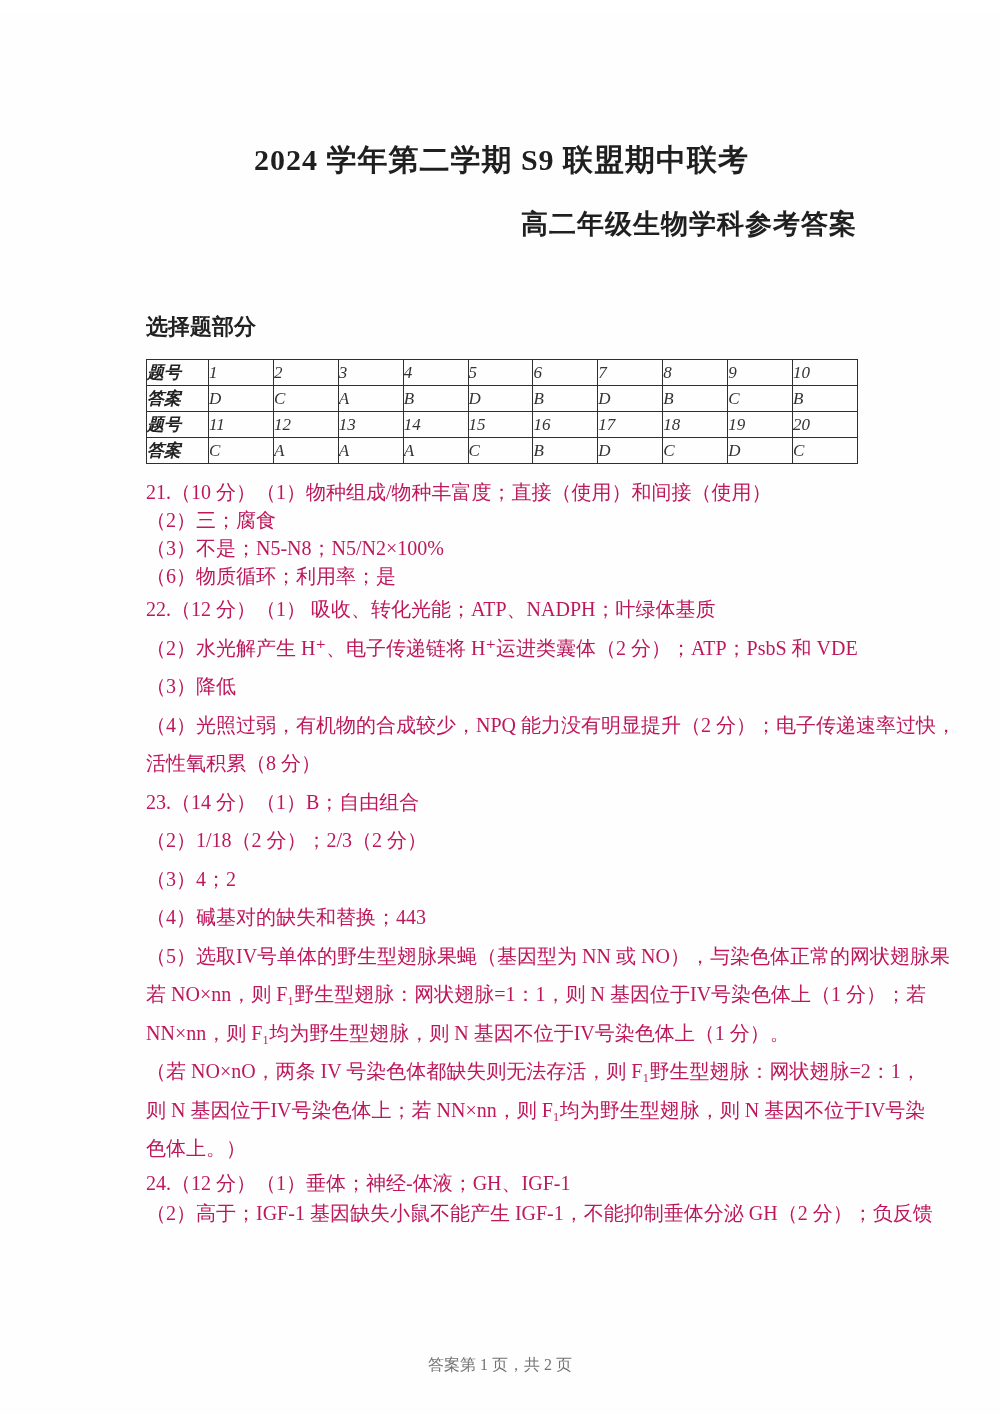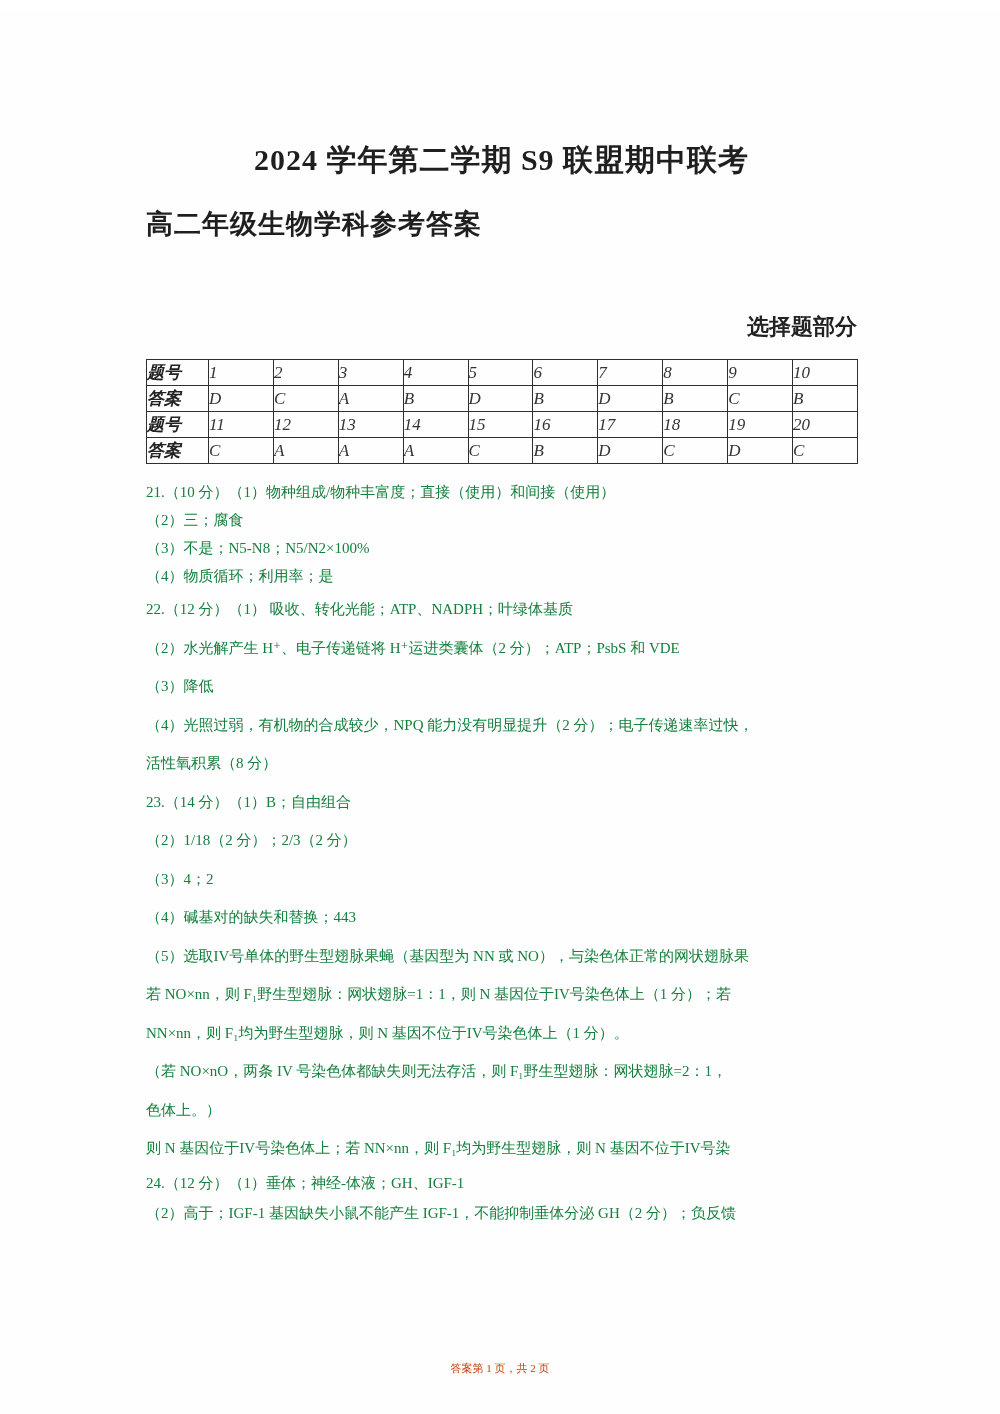--- a/index.html
+++ b/index.html
@@ -29,7 +29,7 @@
     margin: 0;
   }
   .doc-subtitle {
-    text-align: left;
+    text-align: right;
     font-size: 27px;
     font-weight: bold;
     color: #1f1f1f;

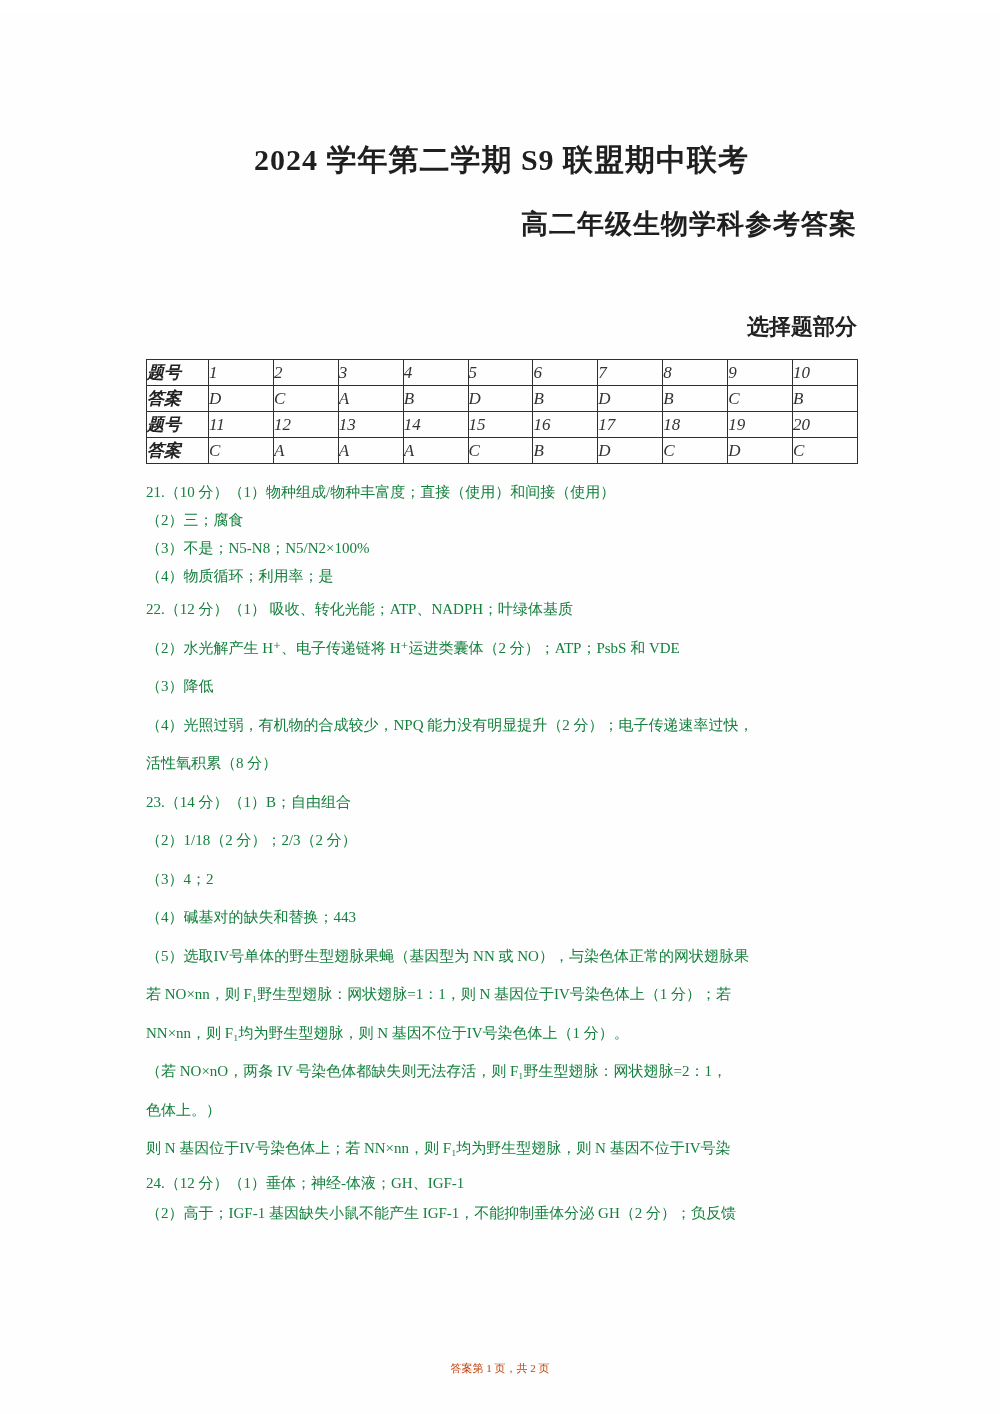--- a/index.html
+++ b/index.html
@@ -37,7 +37,7 @@
     margin: 25px 0 0 0;
   }
   .section-heading {
-    text-align: right;
+    text-align: left;
     font-size: 22px;
     font-weight: bold;
     color: #222;

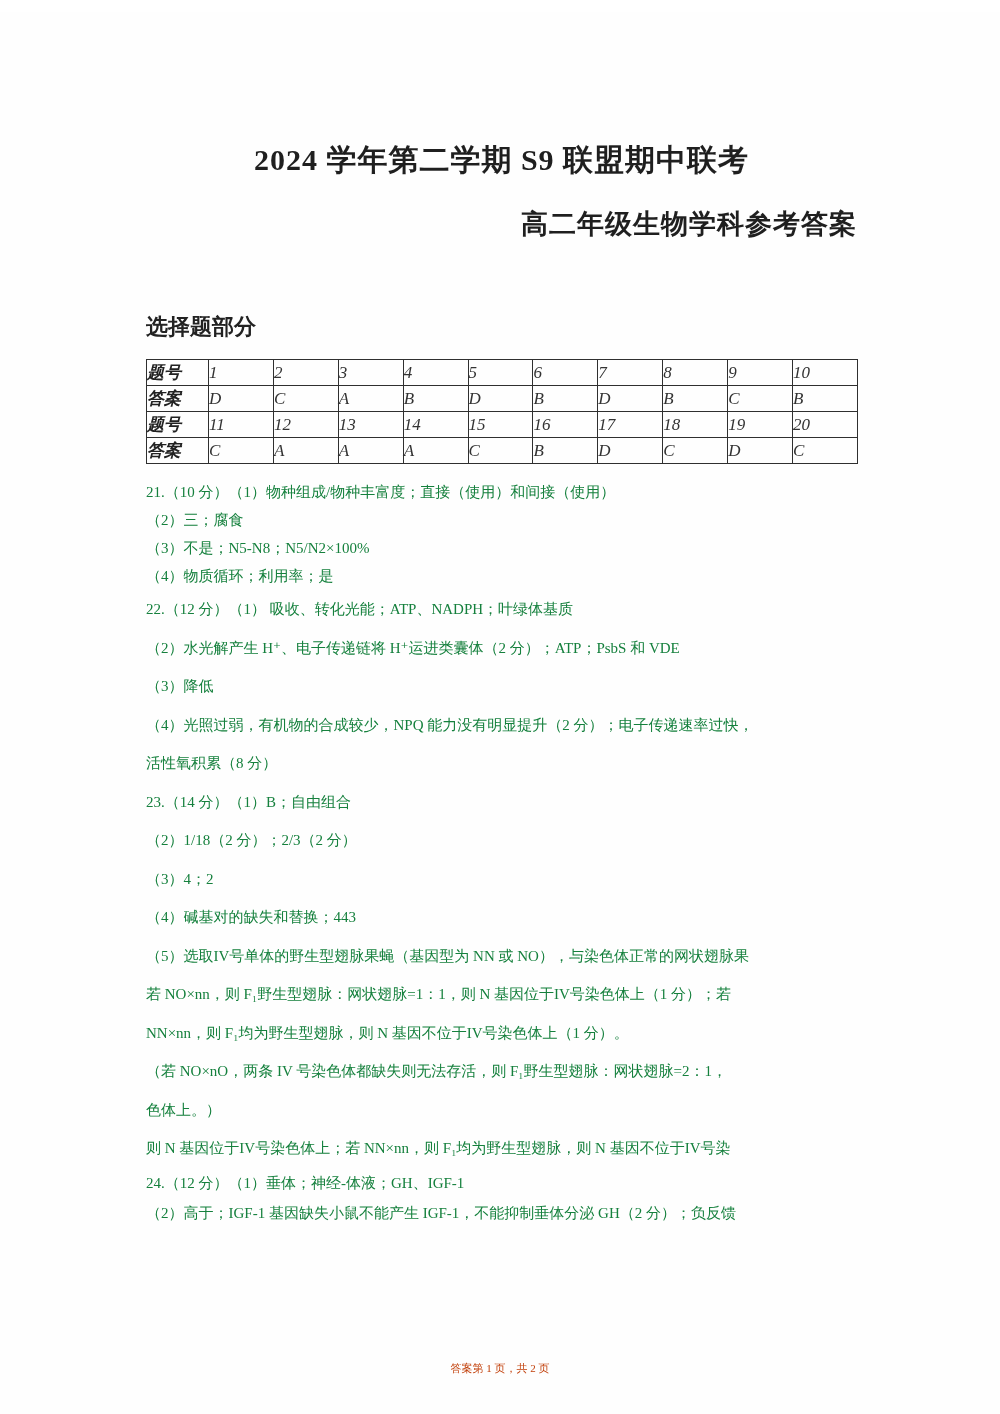--- a/index.html
+++ b/index.html
@@ -74,8 +74,8 @@
   .answers { margin-top: 14px; }
   .answers p {
     margin: 0;
-    font-size: 15px;
-    color: #15803d;
+    font-size: 20px;
+    color: #be185d;
     white-space: nowrap;
   }
   .q21 p { line-height: 28px; }

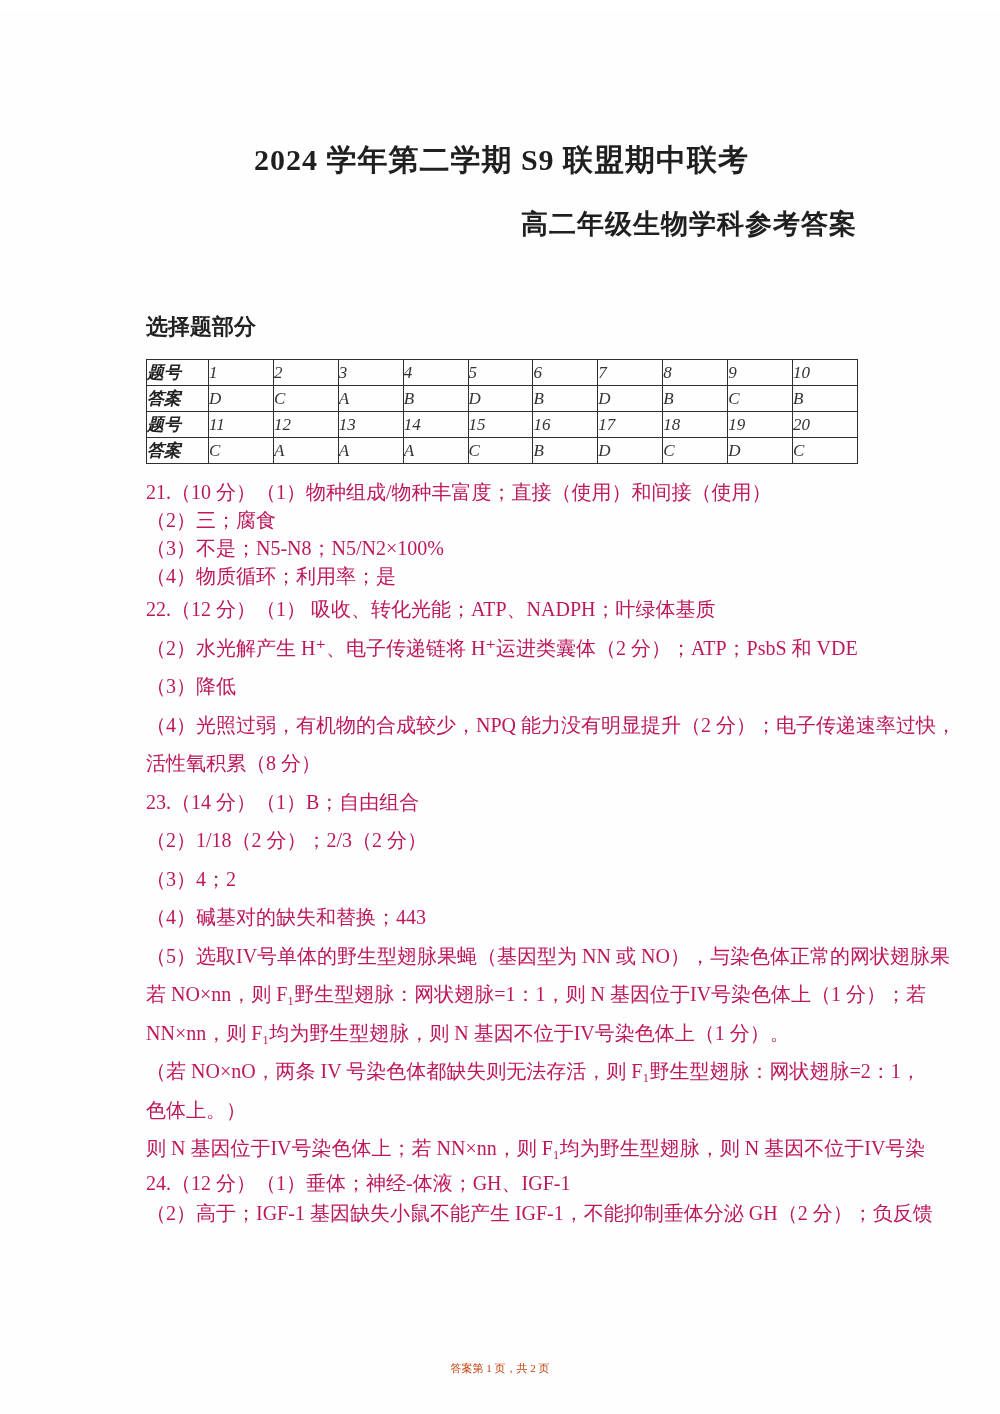--- a/index.html
+++ b/index.html
@@ -181,7 +181,7 @@
         <p>21.（10 分）（1）物种组成/物种丰富度；直接（使用）和间接（使用）</p>
         <p>（2）三；腐食</p>
         <p>（3）不是；N5-N8；N5/N2×100%</p>
-        <p>（4）物质循环；利用率；是</p>
+        <p>（6）物质循环；利用率；是</p>
       </div>
 
       <div class="q22">

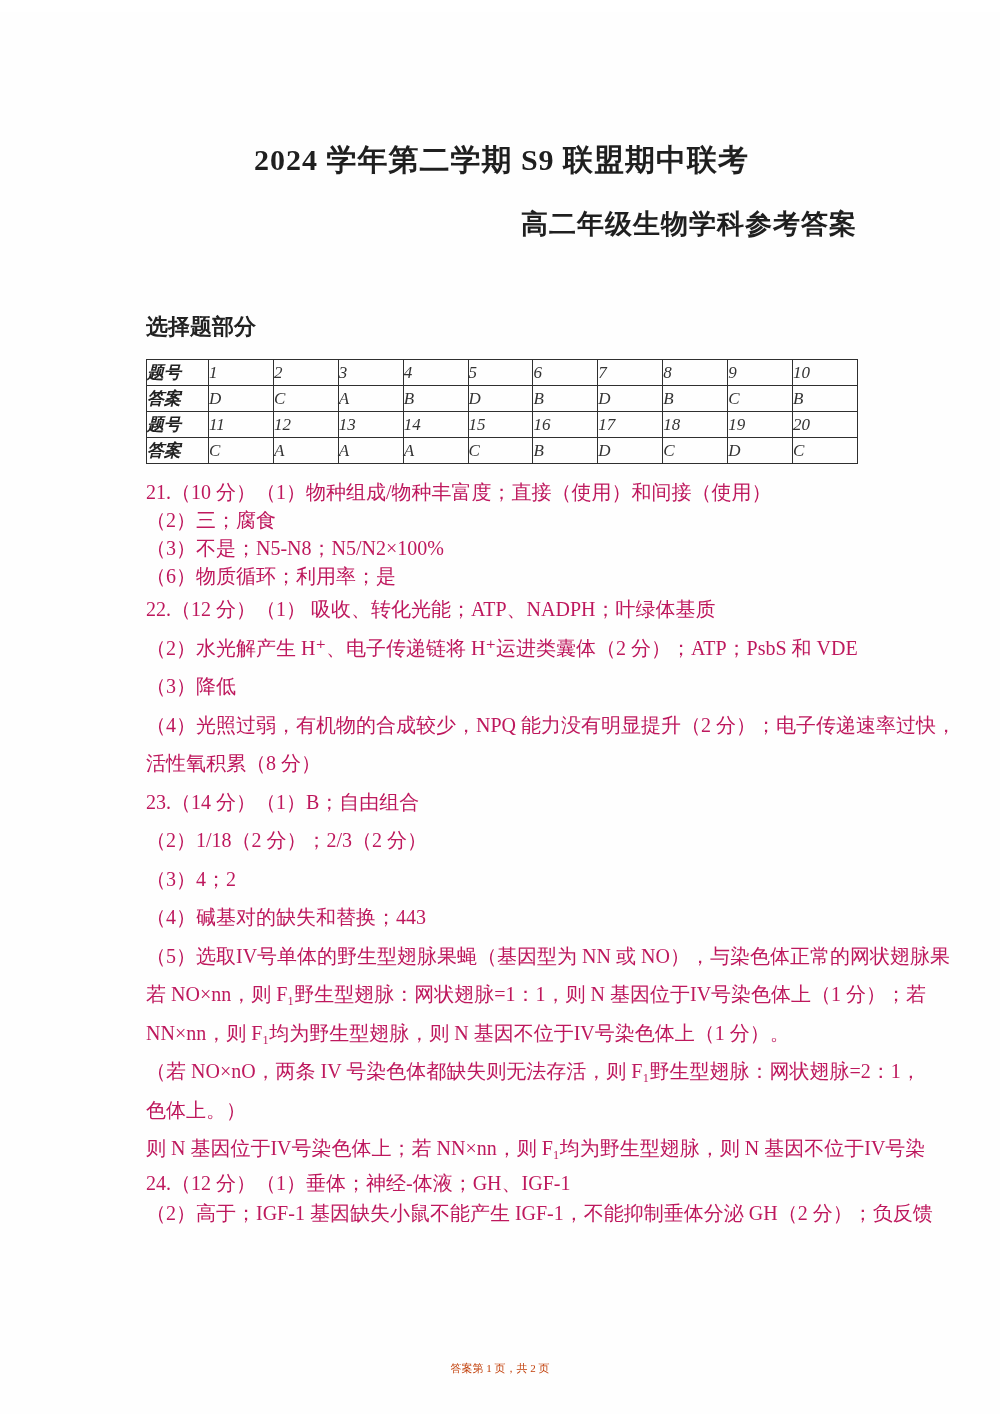--- a/index.html
+++ b/index.html
@@ -201,8 +201,8 @@
         <p>若 NO×nn，则 F₁野生型翅脉：网状翅脉=1：1，则 N 基因位于IV号染色体上（1 分）；若</p>
         <p>NN×nn，则 F₁均为野生型翅脉，则 N 基因不位于IV号染色体上（1 分）。</p>
         <p>（若 NO×nO，两条 IV 号染色体都缺失则无法存活，则 F₁野生型翅脉：网状翅脉=2：1，</p>
+        <p>则 N 基因位于IV号染色体上；若 NN×nn，则 F₁均为野生型翅脉，则 N 基因不位于IV号染</p>
         <p>色体上。）</p>
-        <p>则 N 基因位于IV号染色体上；若 NN×nn，则 F₁均为野生型翅脉，则 N 基因不位于IV号染</p>
       </div>
 
       <div class="q24">

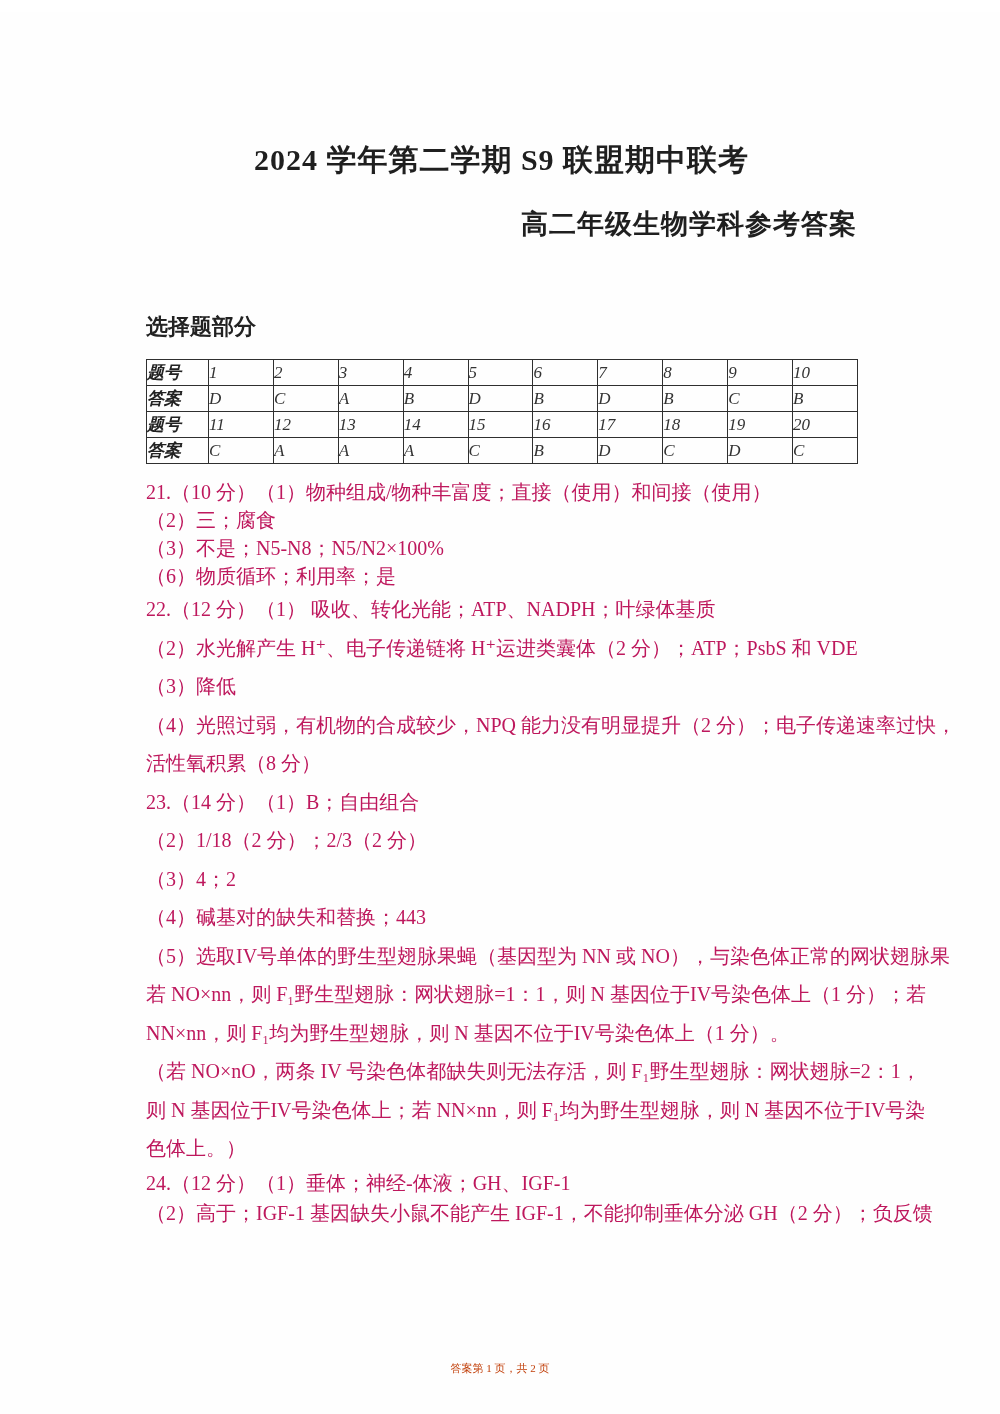--- a/index.html
+++ b/index.html
@@ -89,8 +89,8 @@
     right: 0;
     bottom: 40px;
     text-align: center;
-    font-size: 11px;
-    color: #c2410c;
+    font-size: 16px;
+    color: #737373;
   }
 </style>
 </head>

